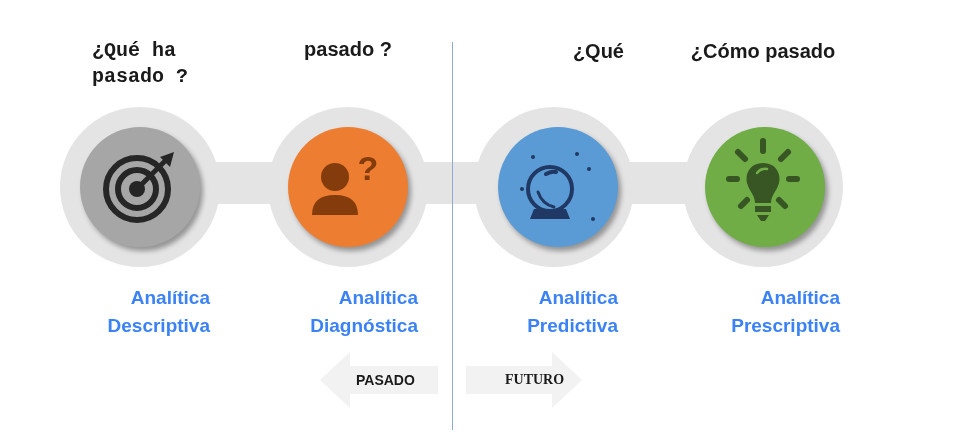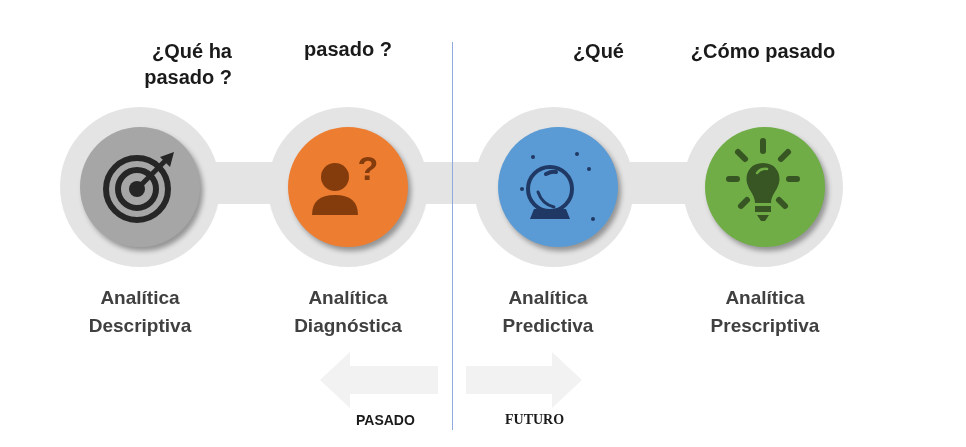--- a/index.html
+++ b/index.html
@@ -31,7 +31,7 @@
 
 <div class="divider"></div>
 
-<div class="q" style="left:70px;top:38px;width:140px;text-align:right;padding-left:22px;">
+<div class="q" style="left:70px;top:38px;width:140px;text-align:left;padding-left:22px;font-family:Liberation Mono, monospace;">
   <div>¿Qué ha</div>
   <div>pasado ?</div>
 </div>

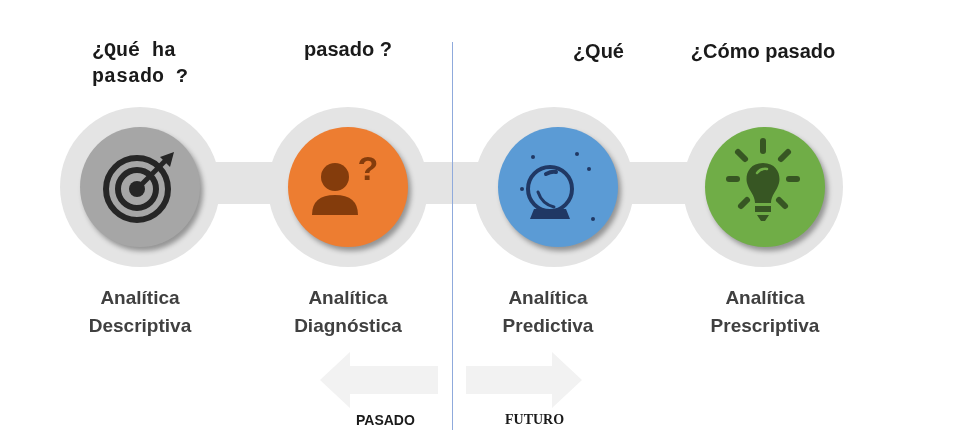--- a/index.html
+++ b/index.html
@@ -5,7 +5,7 @@
   html,body{margin:0;padding:0;background:#ffffff;}
   body{width:966px;height:447px;position:relative;overflow:hidden;font-family:"Liberation Sans",sans-serif;}
   .q{position:absolute;text-align:center;font-weight:bold;font-size:20px;line-height:26px;color:#1a1a1a;}
-  .lbl{position:absolute;text-align:center;font-weight:bold;font-size:19px;line-height:28px;color:#404040;}
+  .lbl{position:absolute;text-align:right;font-weight:bold;font-size:19px;line-height:28px;color:#3b82f6;}
   .track{position:absolute;left:0;top:0;}
   .circle{position:absolute;width:120px;height:120px;border-radius:50%;box-shadow:3px 4px 5px rgba(0,0,0,0.35);}
   .divider{position:absolute;left:452px;top:42px;width:1px;height:388px;background:#8faadc;}

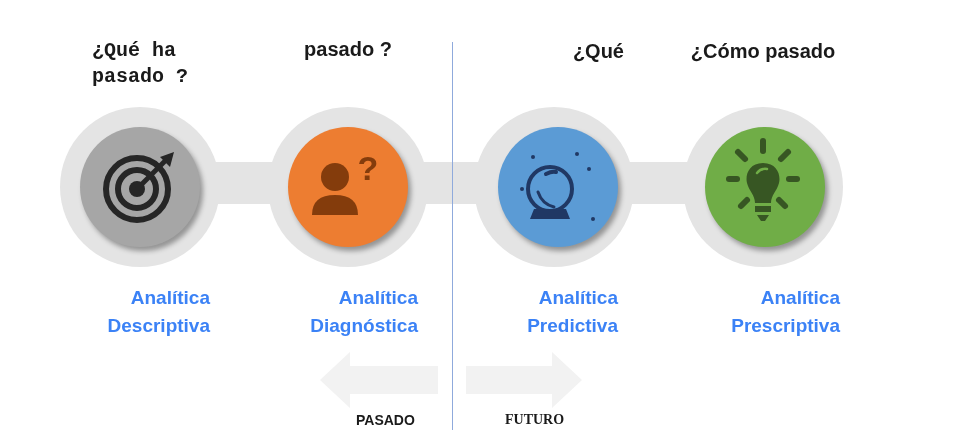--- a/index.html
+++ b/index.html
@@ -9,7 +9,7 @@
   .track{position:absolute;left:0;top:0;}
   .circle{position:absolute;width:120px;height:120px;border-radius:50%;box-shadow:3px 4px 5px rgba(0,0,0,0.35);}
   .divider{position:absolute;left:452px;top:42px;width:1px;height:388px;background:#8faadc;}
-  .arrowtxt{position:absolute;font-weight:bold;font-size:14px;color:#1a1a1a;margin-top:40px;}
+  .arrowtxt{position:absolute;font-weight:bold;font-size:14px;color:#1a1a1a;}
 </style>
 </head>
 <body>

